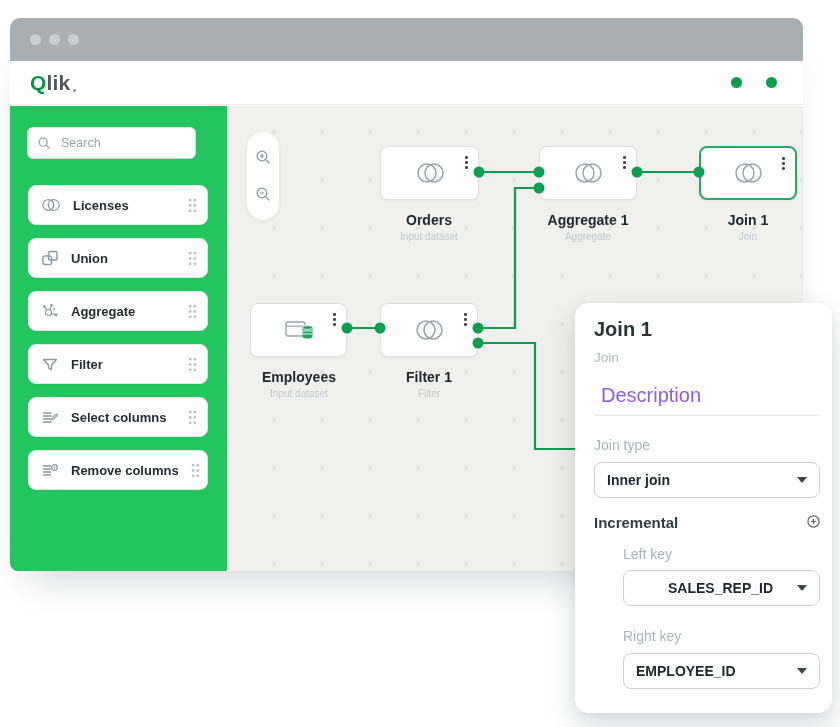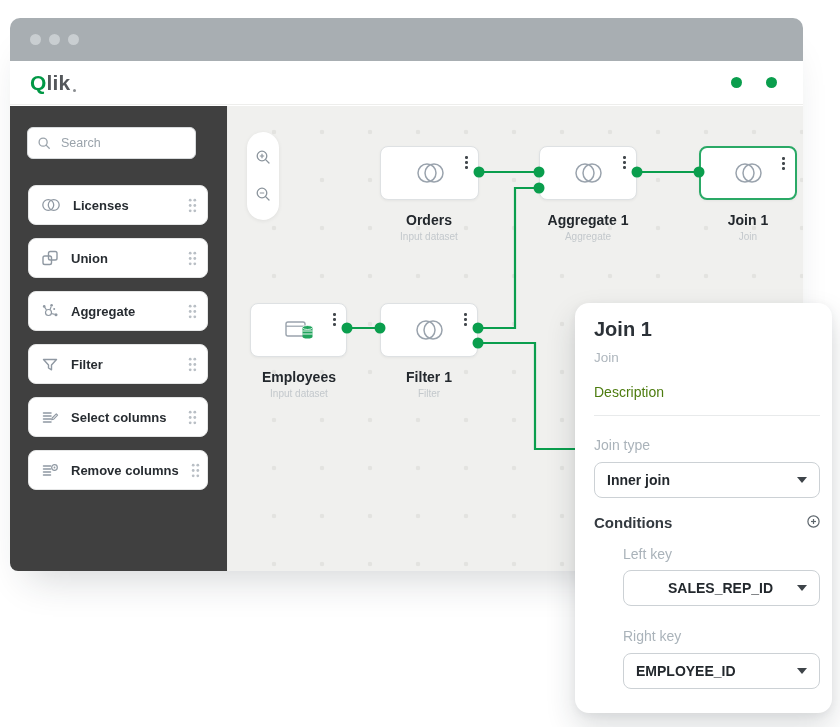--- a/index.html
+++ b/index.html
@@ -21,7 +21,7 @@
   .hdot{width:11px;height:11px;border-radius:50%;background:#0a9e4d;}
   .body{position:absolute;left:0;top:88px;width:100%;height:465px;display:flex;}
   
-  .sidebar{width:218px;height:100%;background:#404040;border-right:1px solid #ececea;
+  .sidebar{width:218px;height:100%;background:#22c55e;border-right:1px solid #ececea;
            box-sizing:border-box;position:relative;border-radius:0 0 0 8px;}
   .search{position:absolute;left:17px;top:21px;width:169px;height:32px;background:#ffffff;
           border:1px solid #d8dbdd;border-radius:6px;display:flex;align-items:center;padding:0 9px;box-sizing:border-box;gap:8px;}

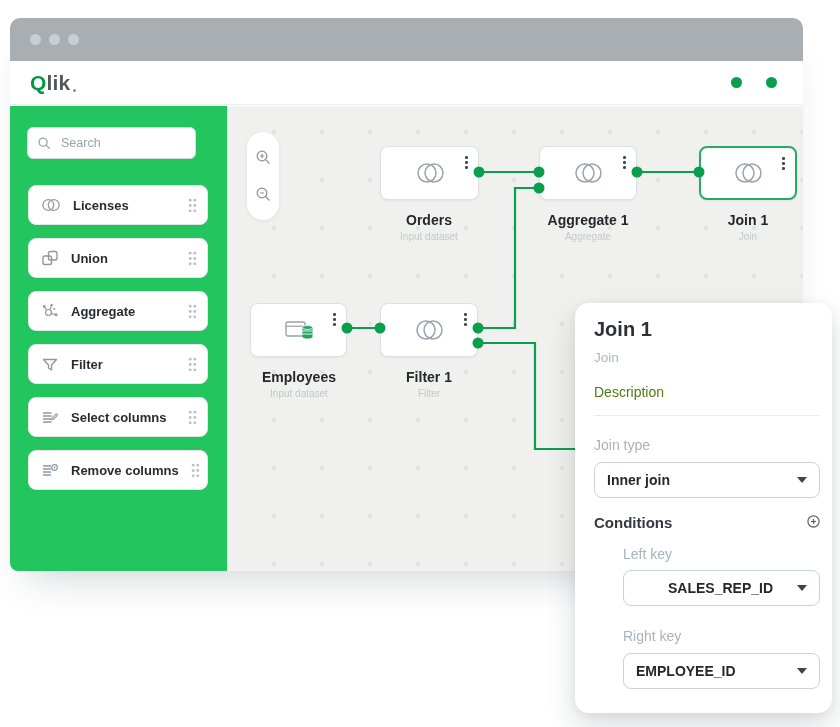--- a/index.html
+++ b/index.html
@@ -56,7 +56,7 @@
          box-shadow:0 14px 30px rgba(31,41,51,.16), 0 2px 8px rgba(31,41,51,.06);z-index:10;box-sizing:border-box;}
   .p-title{position:absolute;left:19px;top:15px;font-size:20px;font-weight:bold;color:#2b3137;}
   .p-sub{position:absolute;left:19px;top:47px;font-size:13.5px;color:#aeb6bd;}
-  .p-desc{position:absolute;left:19px;top:81px;font-size:14px;color:#4d7c0f;}
+  .p-desc{position:absolute;left:26px;top:81px;font-size:20px;color:#8b5cf6;}
   .p-div{position:absolute;left:19px;top:112px;width:226px;height:1px;background:#e8eaeb;}
   .p-jtlabel{position:absolute;left:19px;top:134px;font-size:14px;color:#aab3ba;}
   .dd{position:absolute;background:#ffffff;border:1px solid #ccd1d5;border-radius:8px;height:36px;

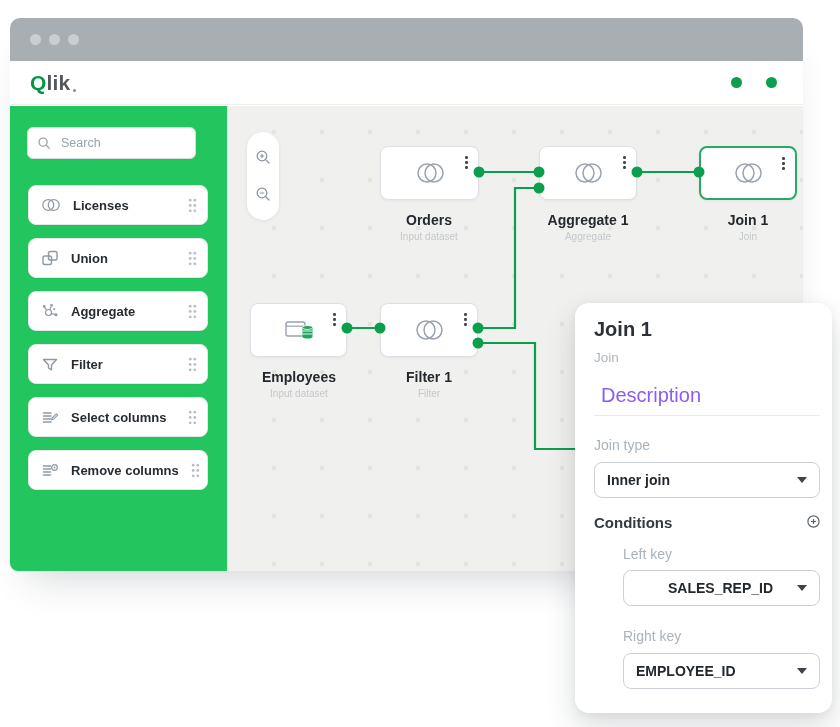--- a/index.html
+++ b/index.html
@@ -421,7 +421,7 @@
       <span class="caret"></span>
     </div>
 
-    <div class="p-cond">Conditions</div>
+    <div class="p-cond">Incremental</div>
     <div class="p-add">
       <svg width="15" height="15" viewBox="0 0 15 15">
           <circle cx="7.5" cy="7.5" r="5.6" fill="none" stroke="#5d656c" stroke-width="1.2"></circle>

